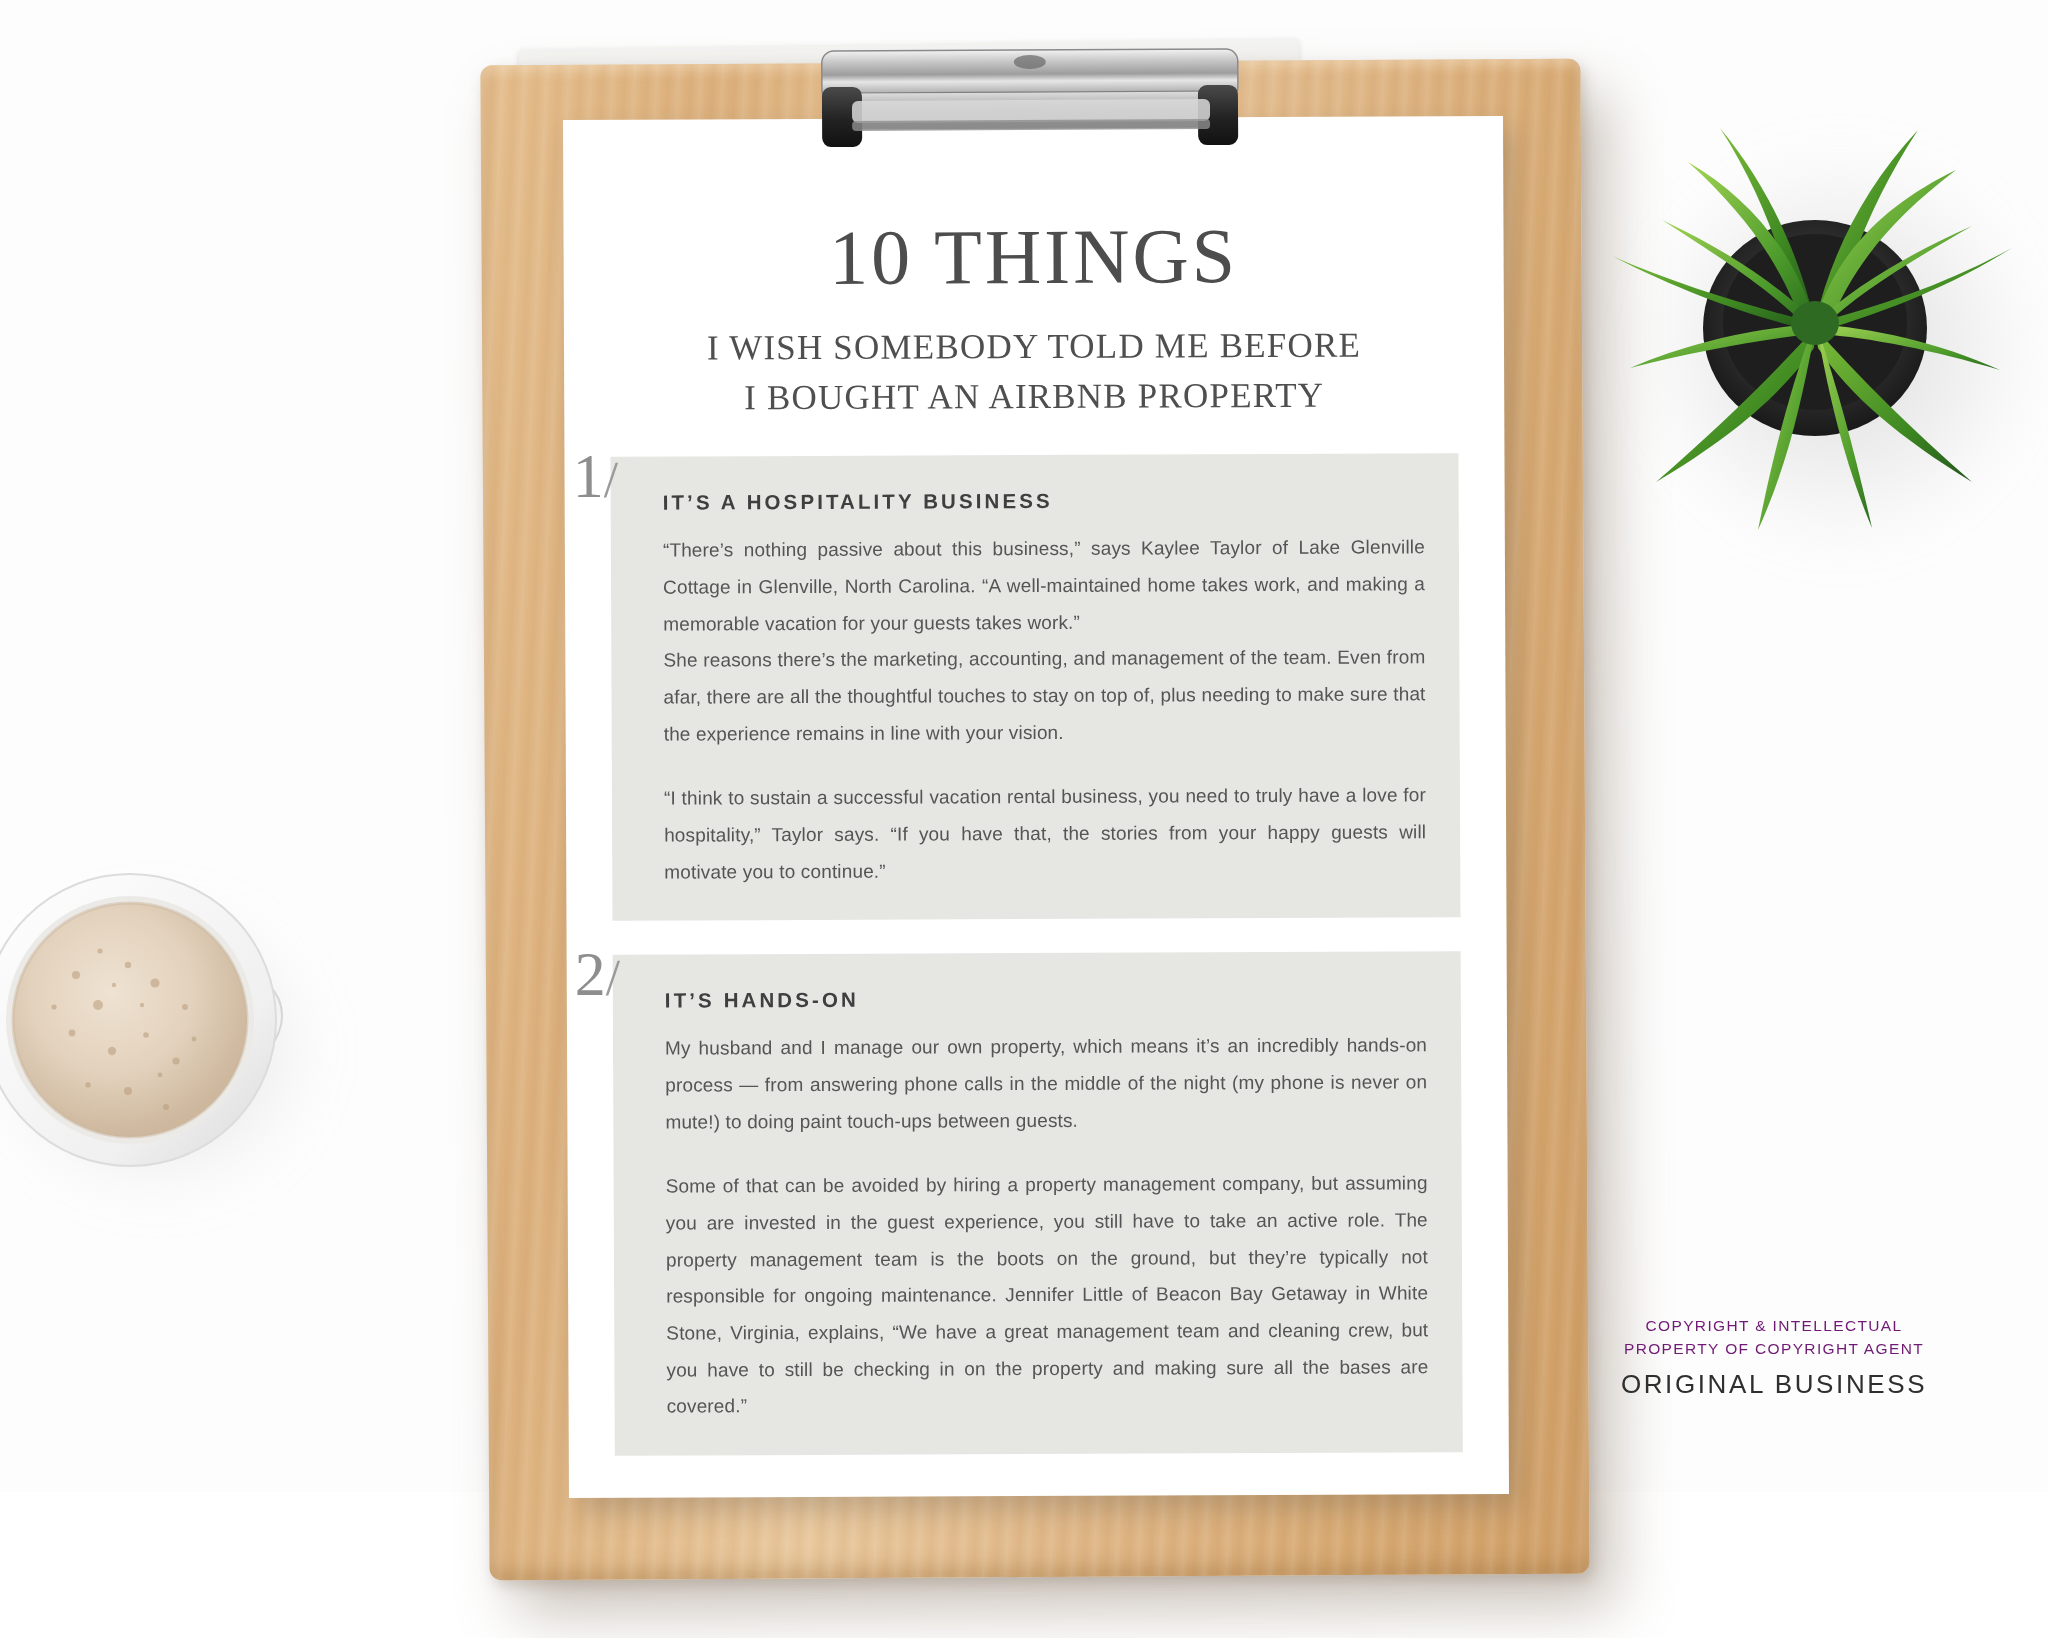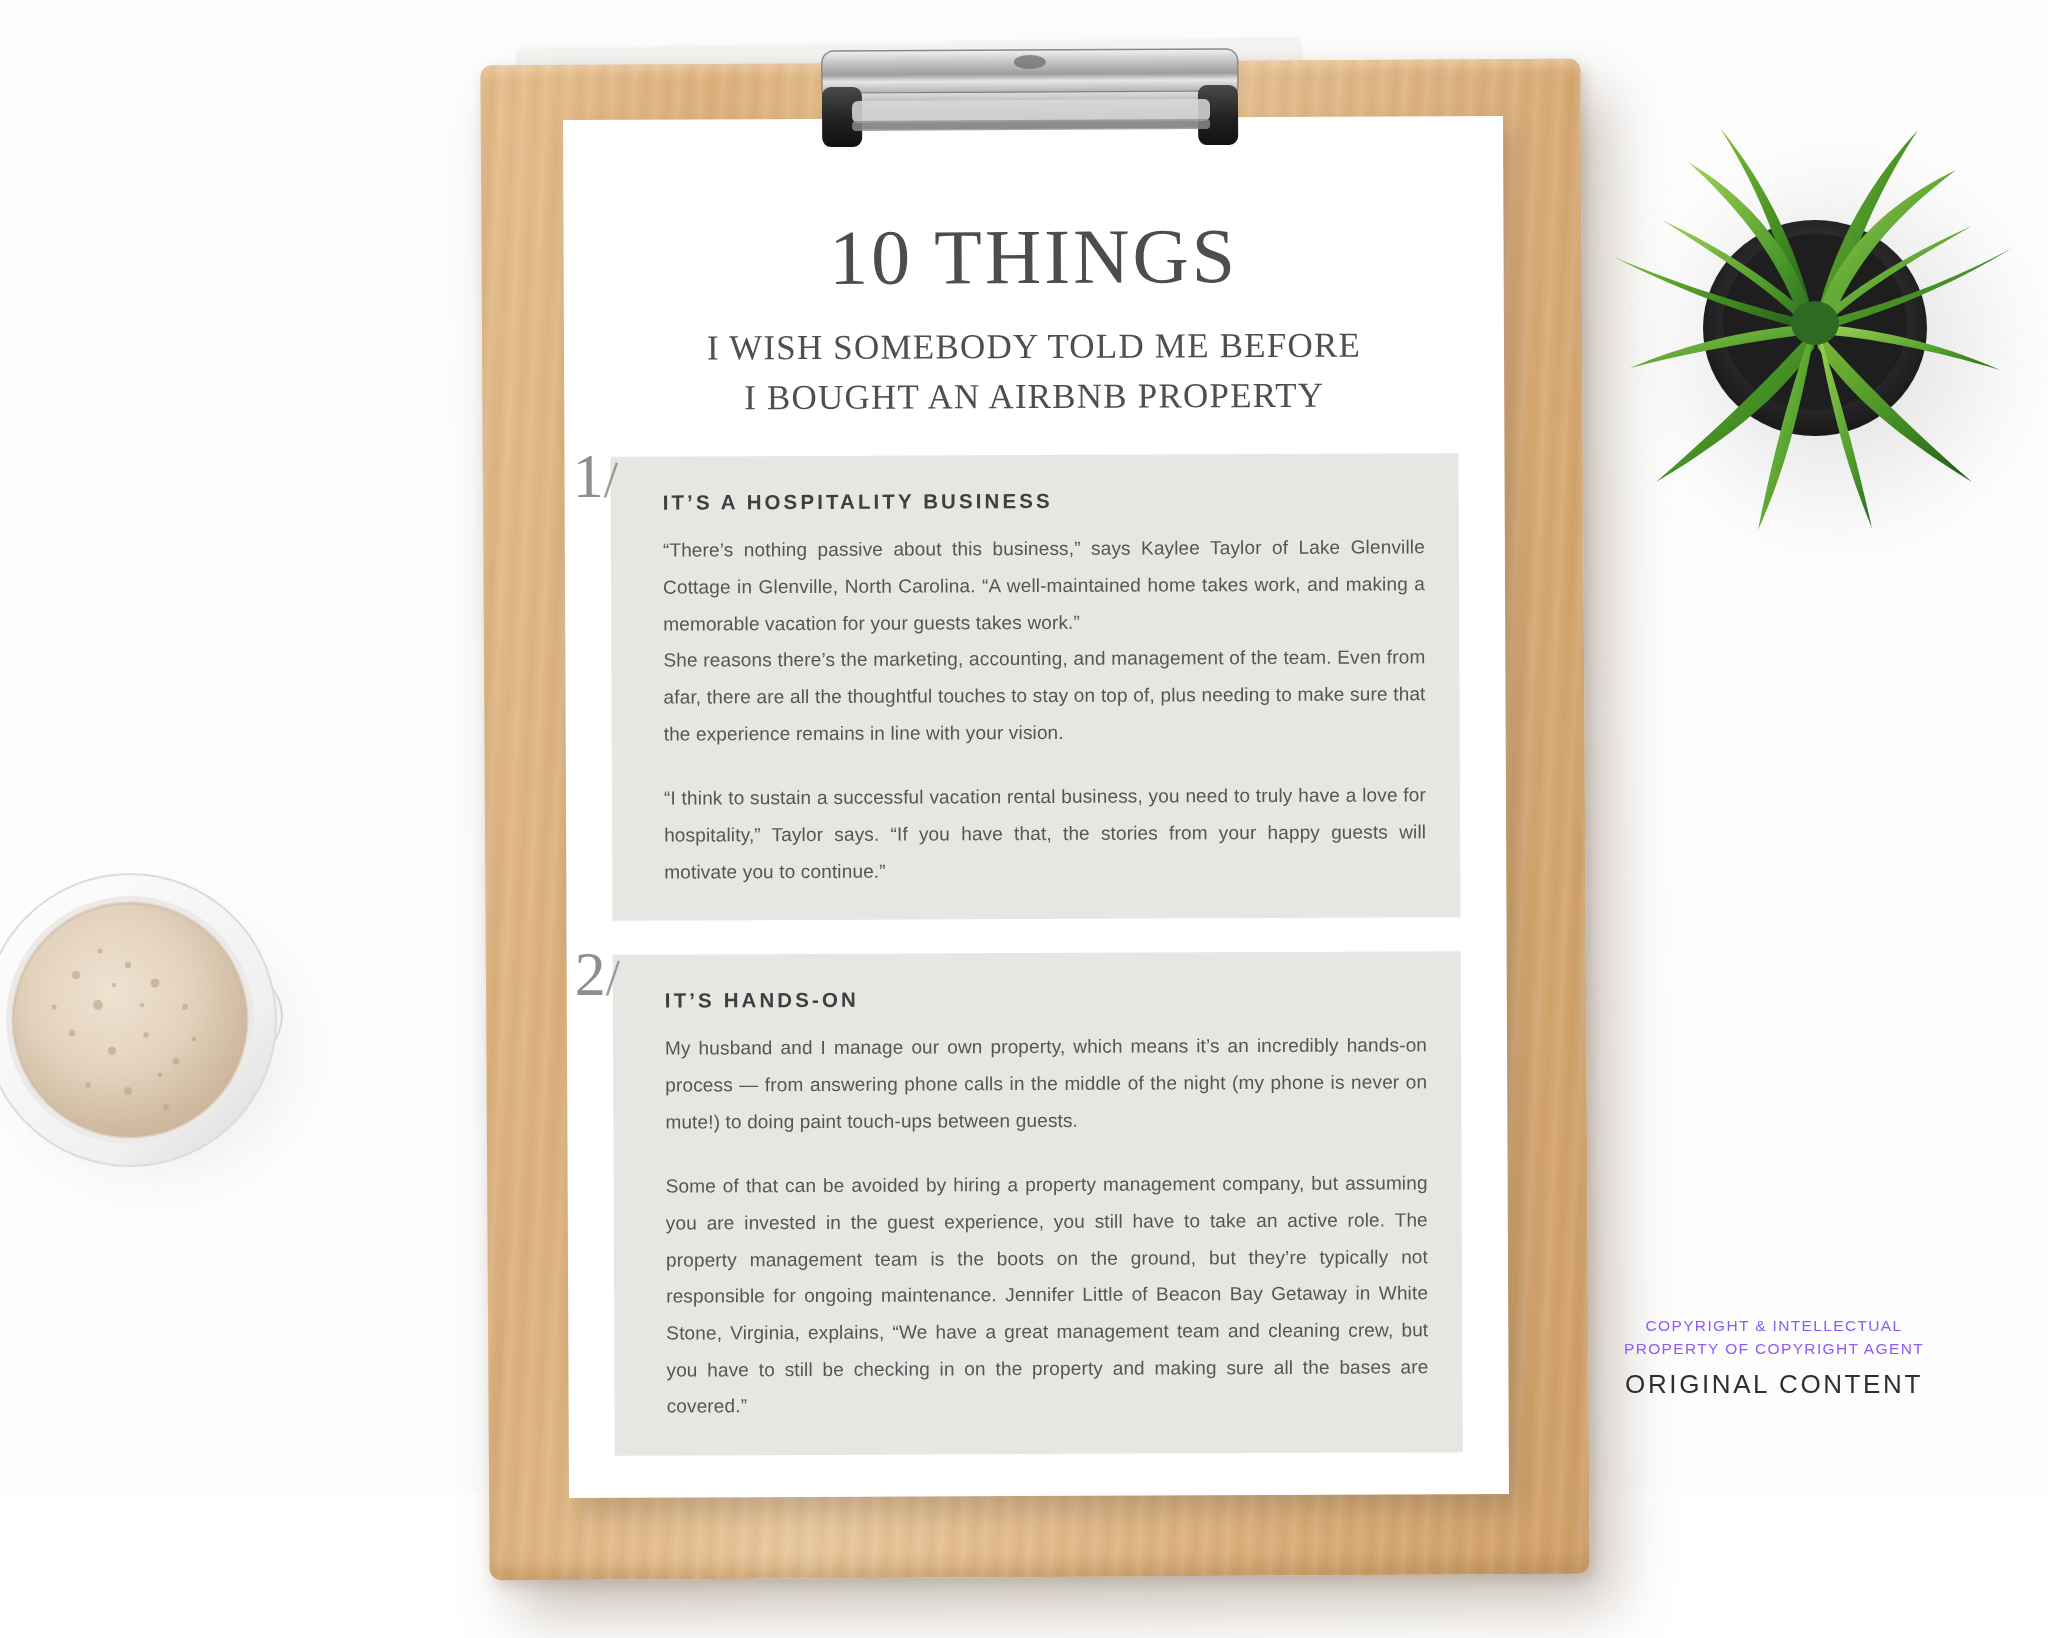--- a/index.html
+++ b/index.html
@@ -103,7 +103,7 @@
   #watermark{
     position:absolute; right:44px; bottom:92px; width:460px; text-align:center; color:#3d3d3d;
   }
-  #watermark .wm-small{ font-size:15.5px; letter-spacing:1.35px; line-height:1.52; color:#8b5cf6; }
+  #watermark .wm-small{ font-size:15.5px; letter-spacing:1.35px; line-height:1.52; color:#701a75; }
   #watermark .wm-big{ font-size:26px; letter-spacing:2.6px; margin-top:8px; color:#2f2f2f; }
 </style>
 </head>

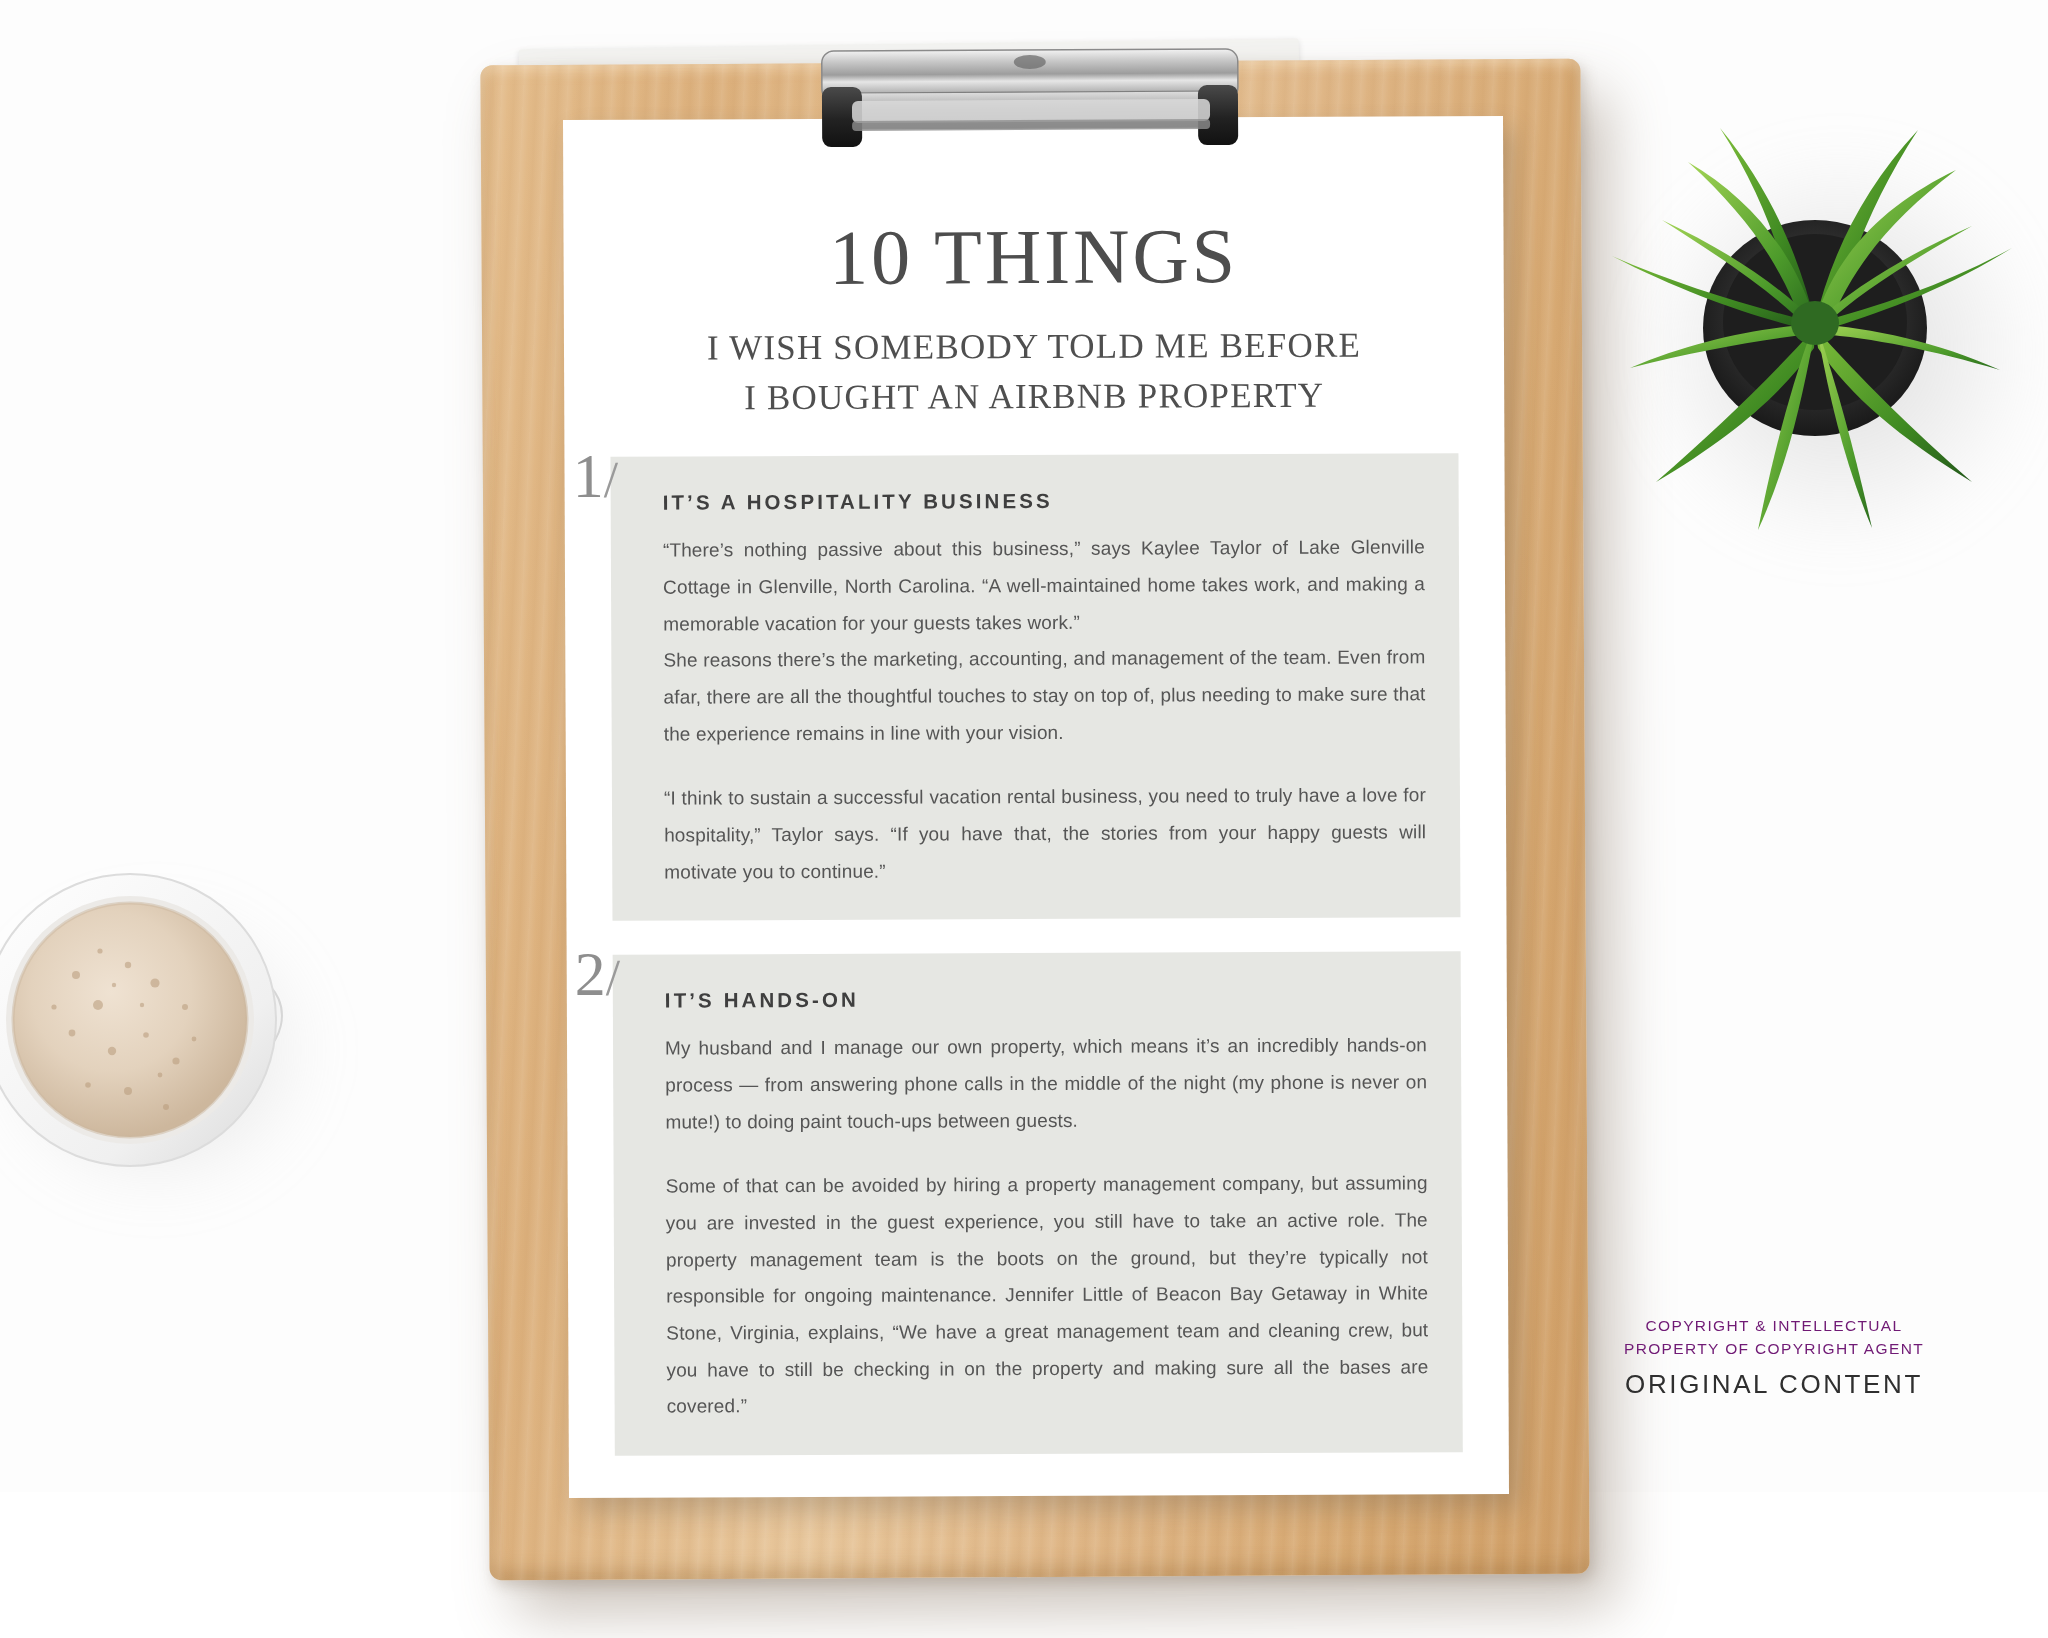--- a/index.html
+++ b/index.html
@@ -276,7 +276,7 @@
   <div id="watermark">
     <div class="wm-small">COPYRIGHT &amp; INTELLECTUAL</div>
     <div class="wm-small">PROPERTY OF COPYRIGHT AGENT</div>
-    <div class="wm-big">ORIGINAL CONTENT</div>
+    <div class="wm-big">ORIGINAL BUSINESS</div>
   </div>
 
 </div>

